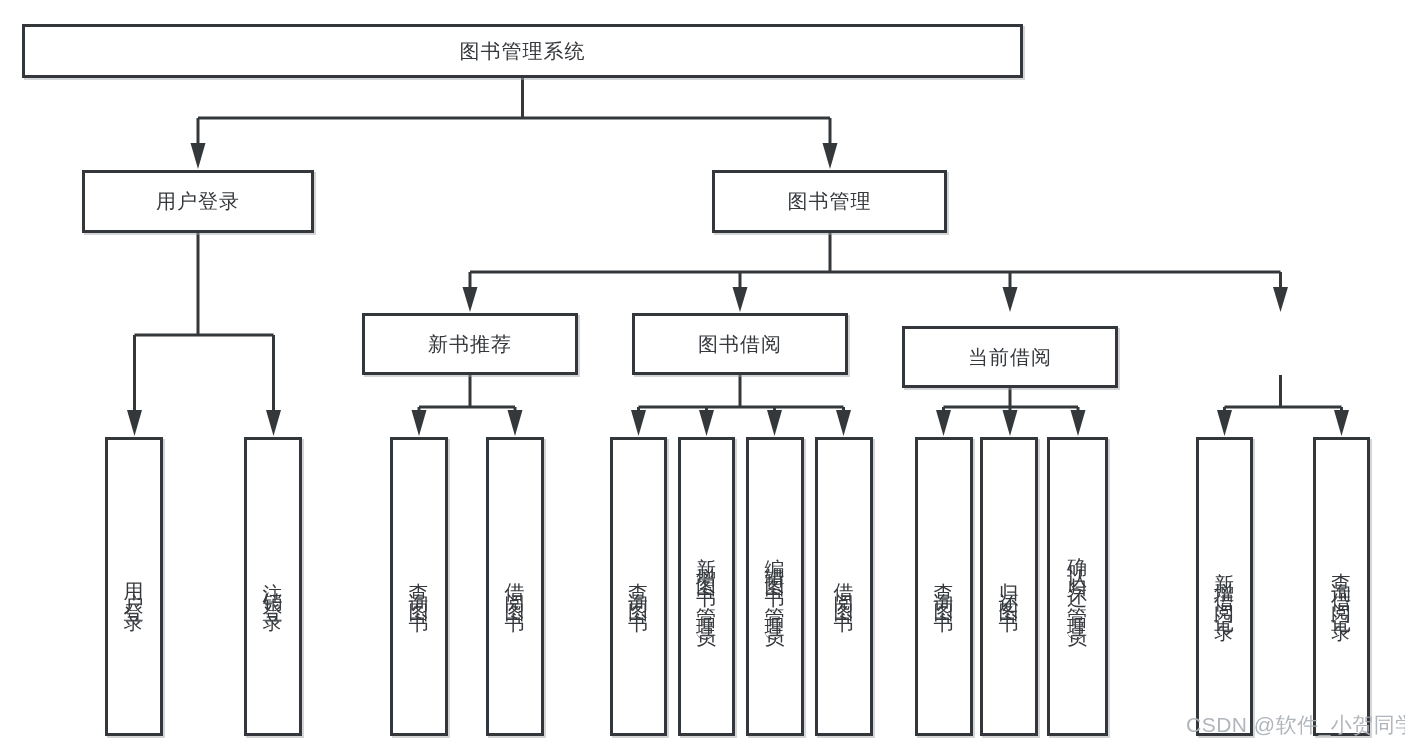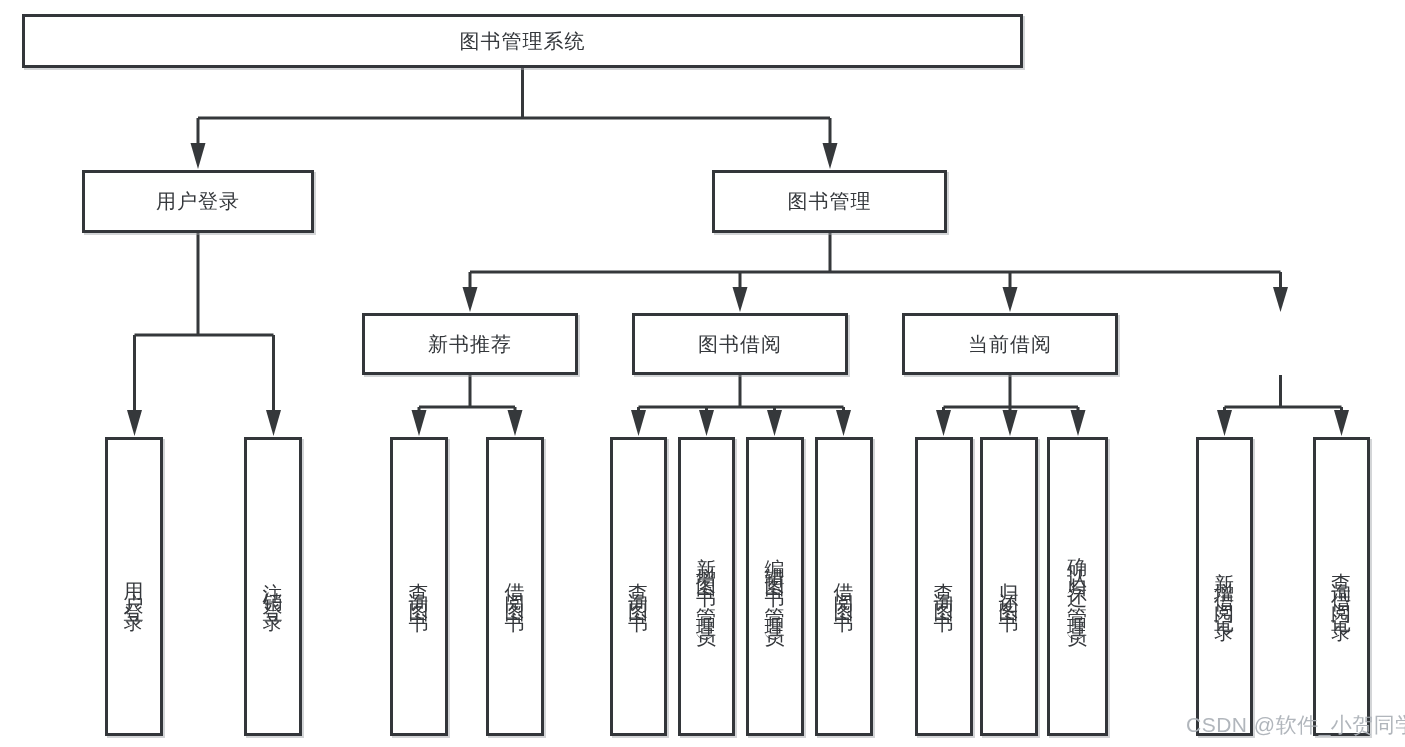--- a/index.html
+++ b/index.html
@@ -82,7 +82,7 @@
     </g>
   </svg>
 
-  <div class="node" style="left:22px;top:14px;width:1001px;height:54px">
+  <div class="node" style="left:22px;top:24px;width:1001px;height:54px">
     <span class="lbl">图书管理系统</span>
   </div>
 

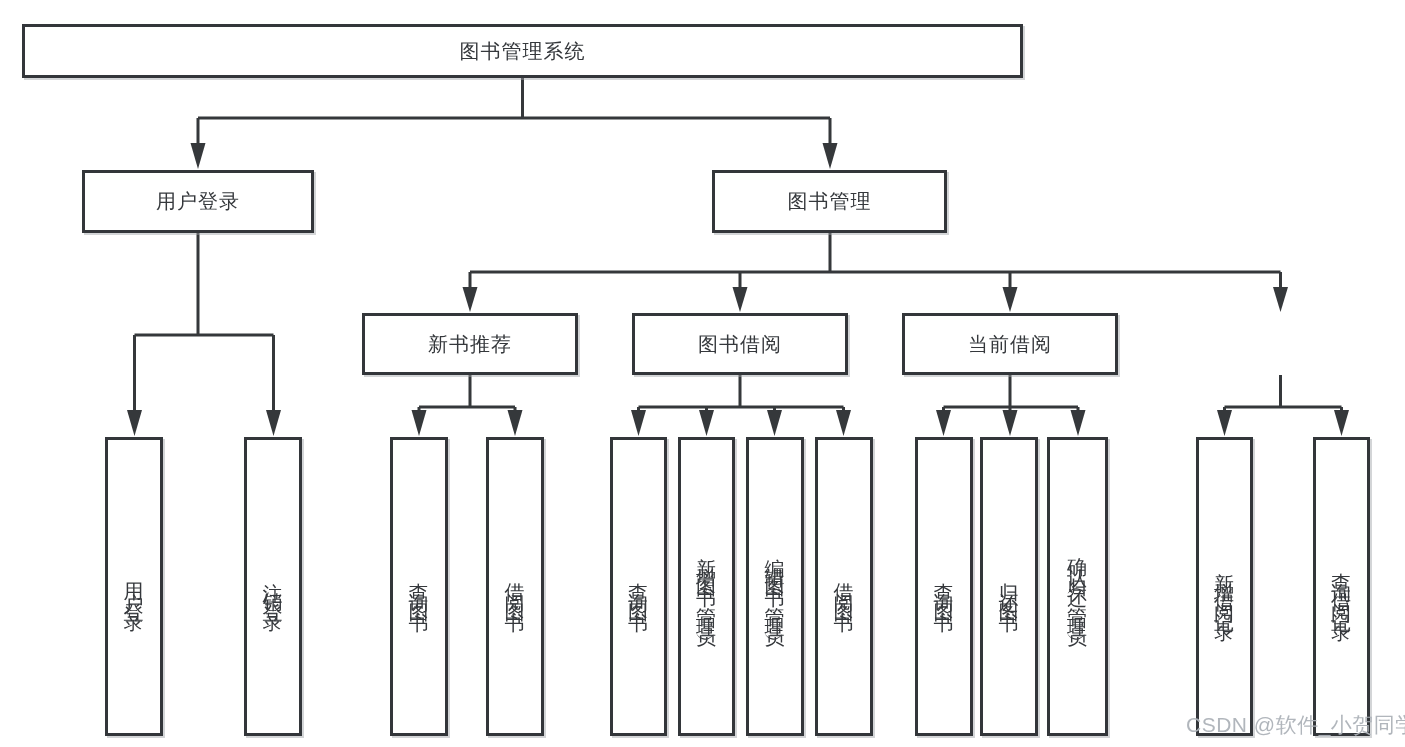--- a/index.html
+++ b/index.html
@@ -99,7 +99,7 @@
   <div class="node" style="left:632px;top:313px;width:216px;height:62px">
     <span class="lbl">图书借阅</span>
   </div>
-  <div class="node" style="left:902px;top:313px;width:216px;height:62px">
+  <div class="node" style="left:902px;top:326px;width:216px;height:62px">
     <span class="lbl">当前借阅</span>
   </div>
 

